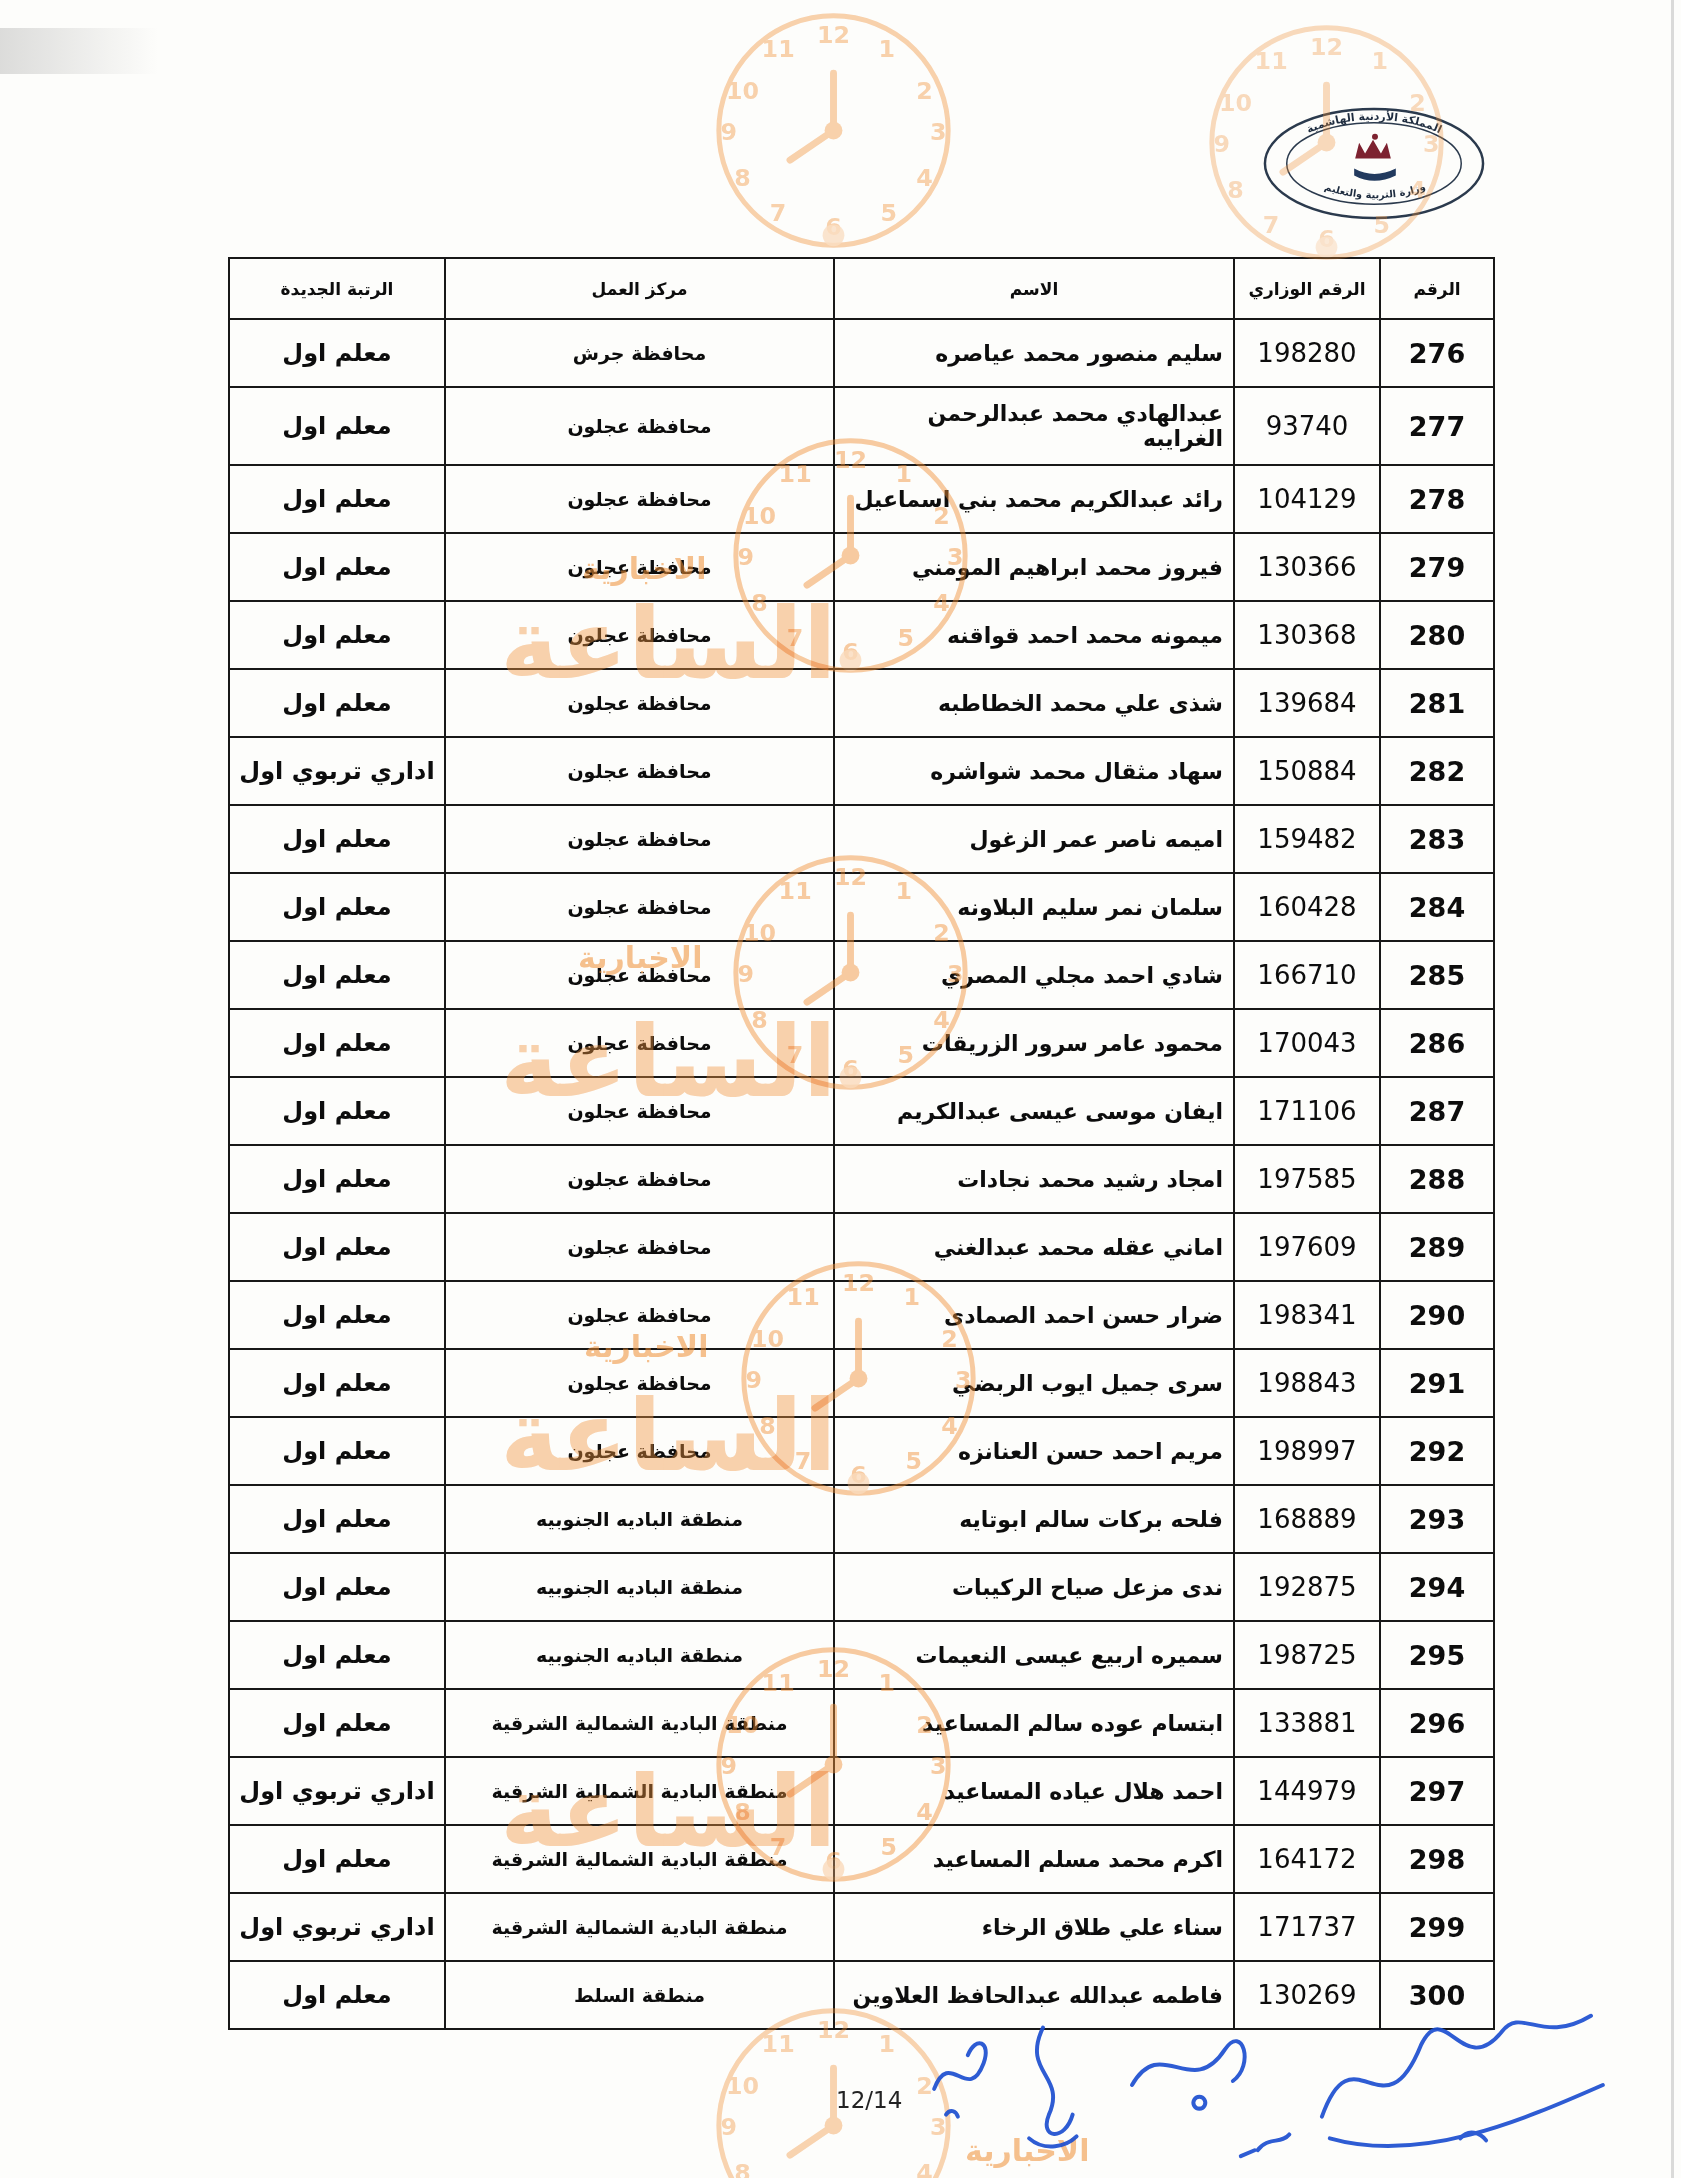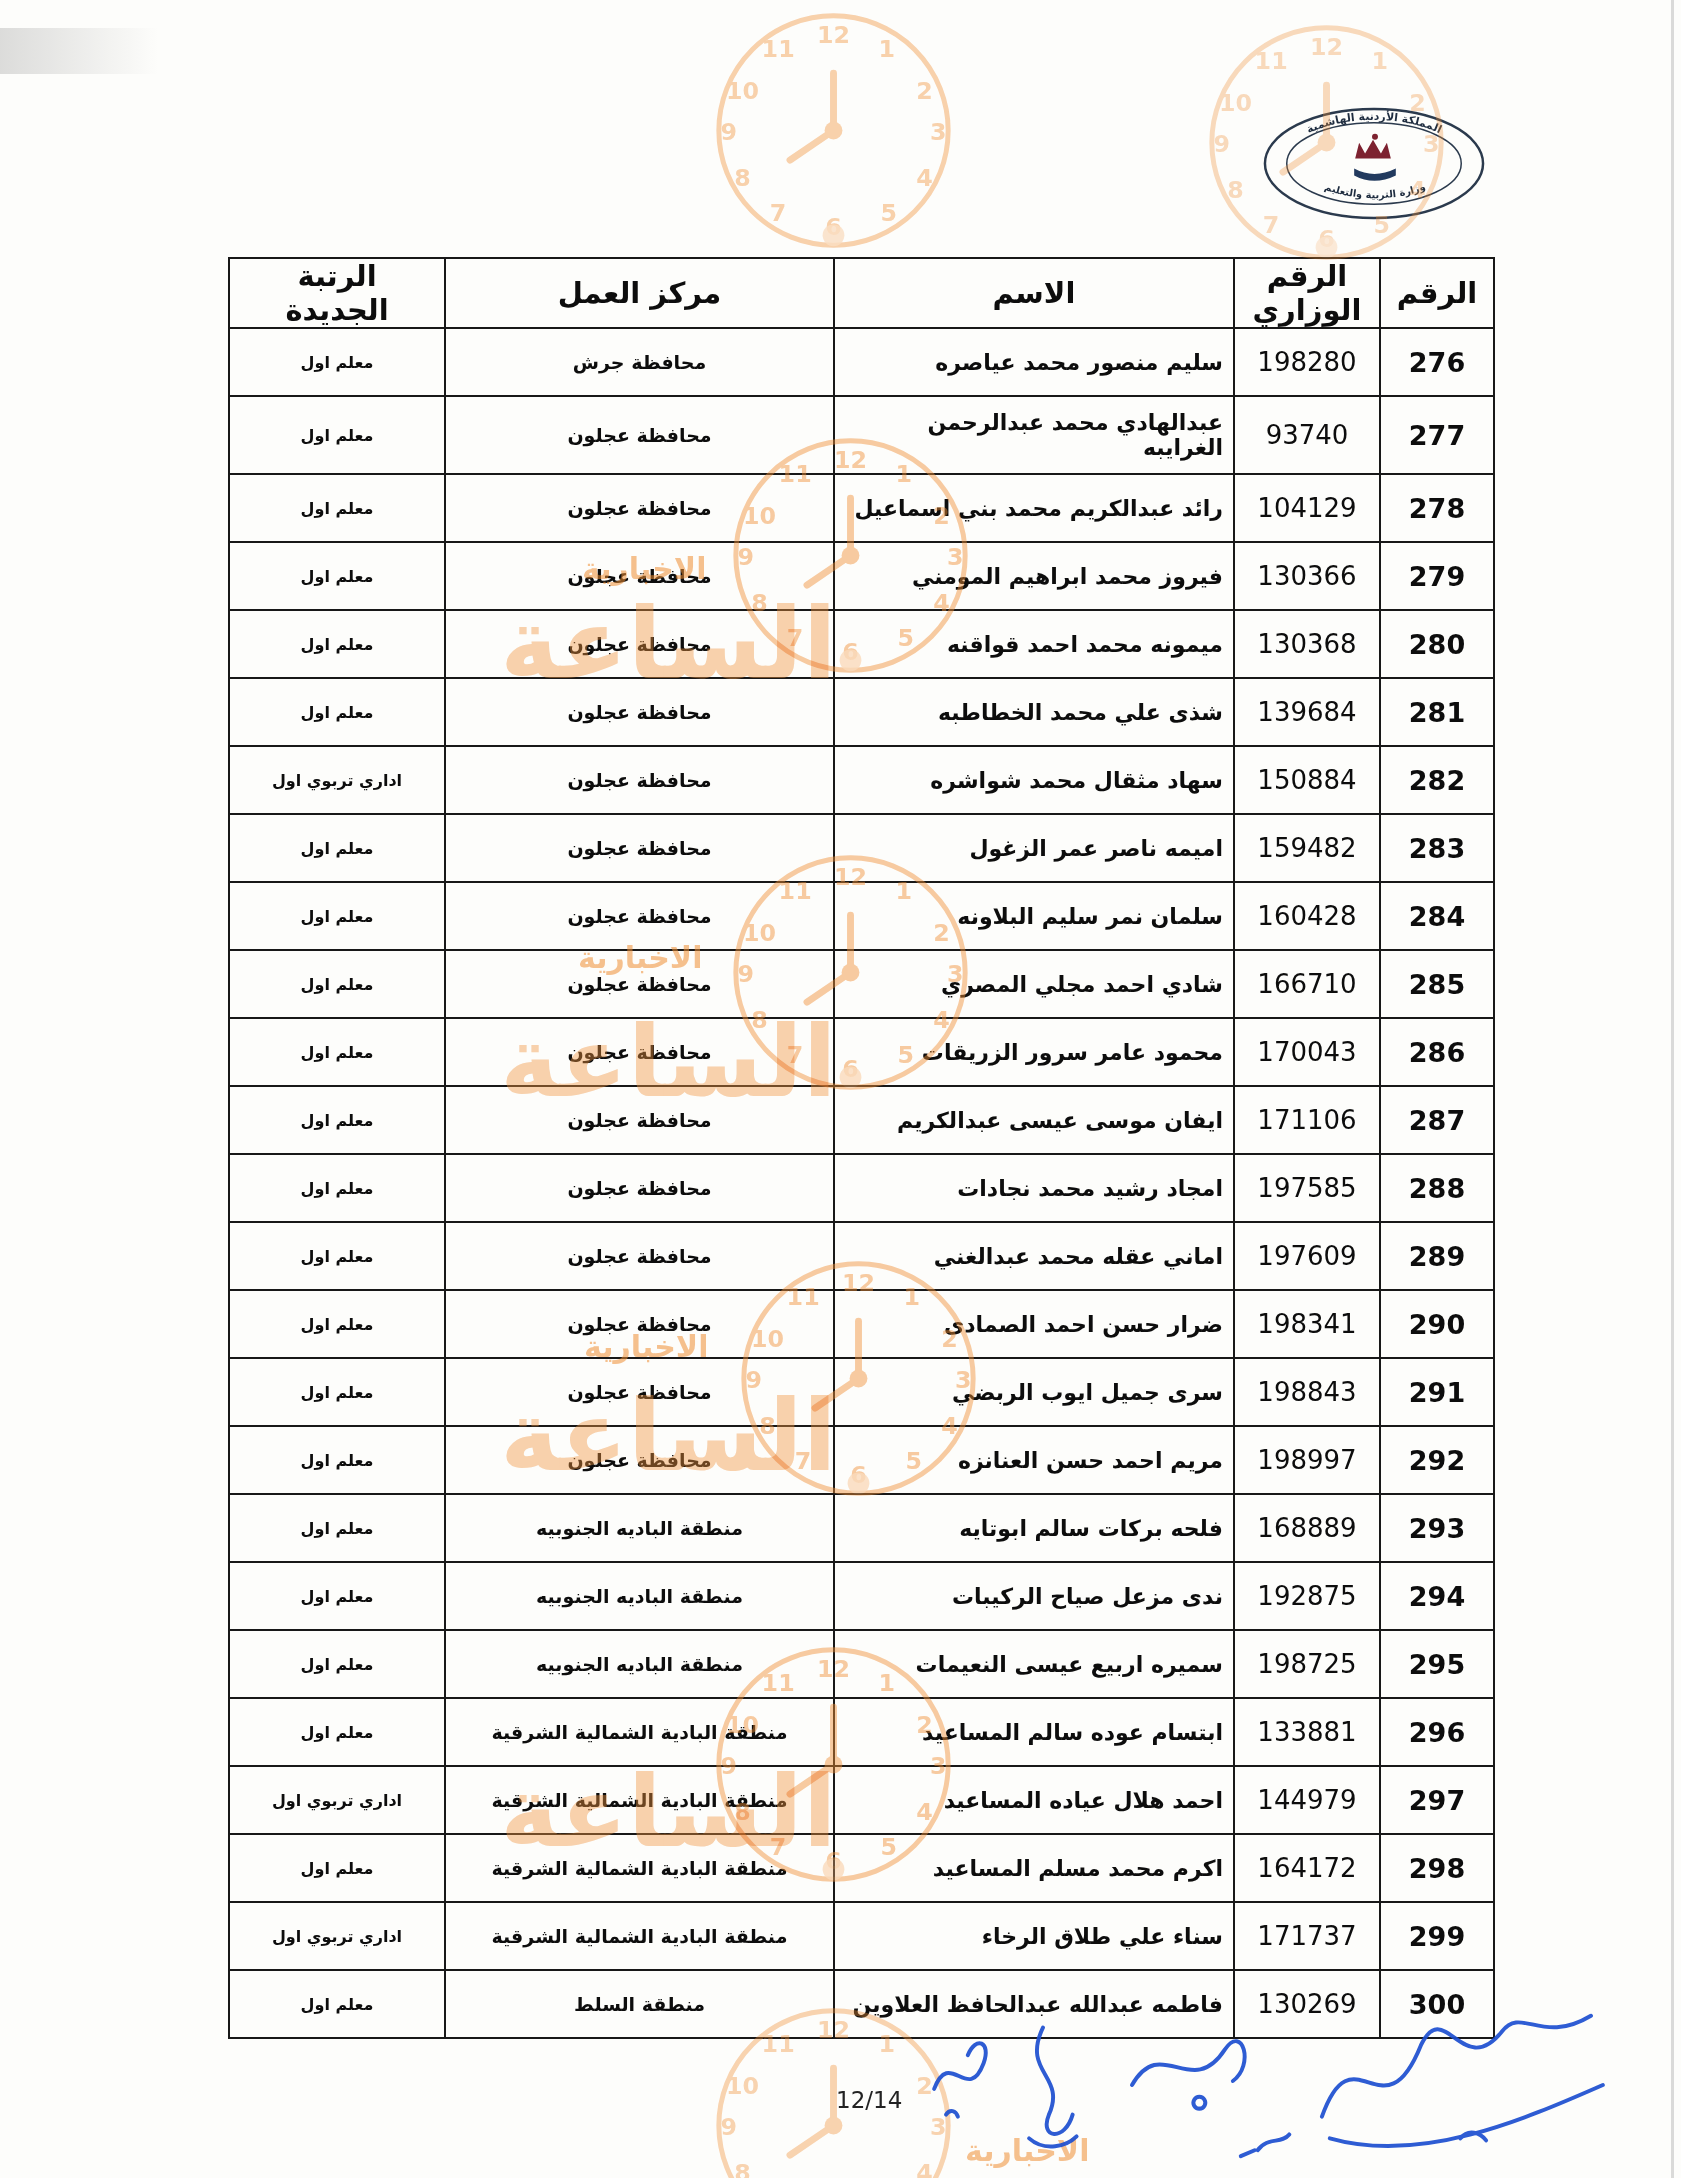--- a/index.html
+++ b/index.html
@@ -25,7 +25,7 @@
   .doc-table { position:absolute; left:228px; top:257px; width:1264px;
                border-collapse:collapse; table-layout:fixed; background:transparent; }
   .doc-table th, .doc-table td { border:2px solid #181818; vertical-align:middle; }
-  .doc-table th { height:61px; font-size:29px; font-weight:bold; text-align:center; padding:0 12px; }
+  .doc-table th { height:61px; font-size:17px; font-weight:bold; text-align:center; padding:0 12px; }
   .doc-table td { height:68px; }
   .cell-num      { font-size:27px; font-weight:bold; text-align:center; }
   .cell-ministry { font-size:26px; font-weight:normal; text-align:center; }

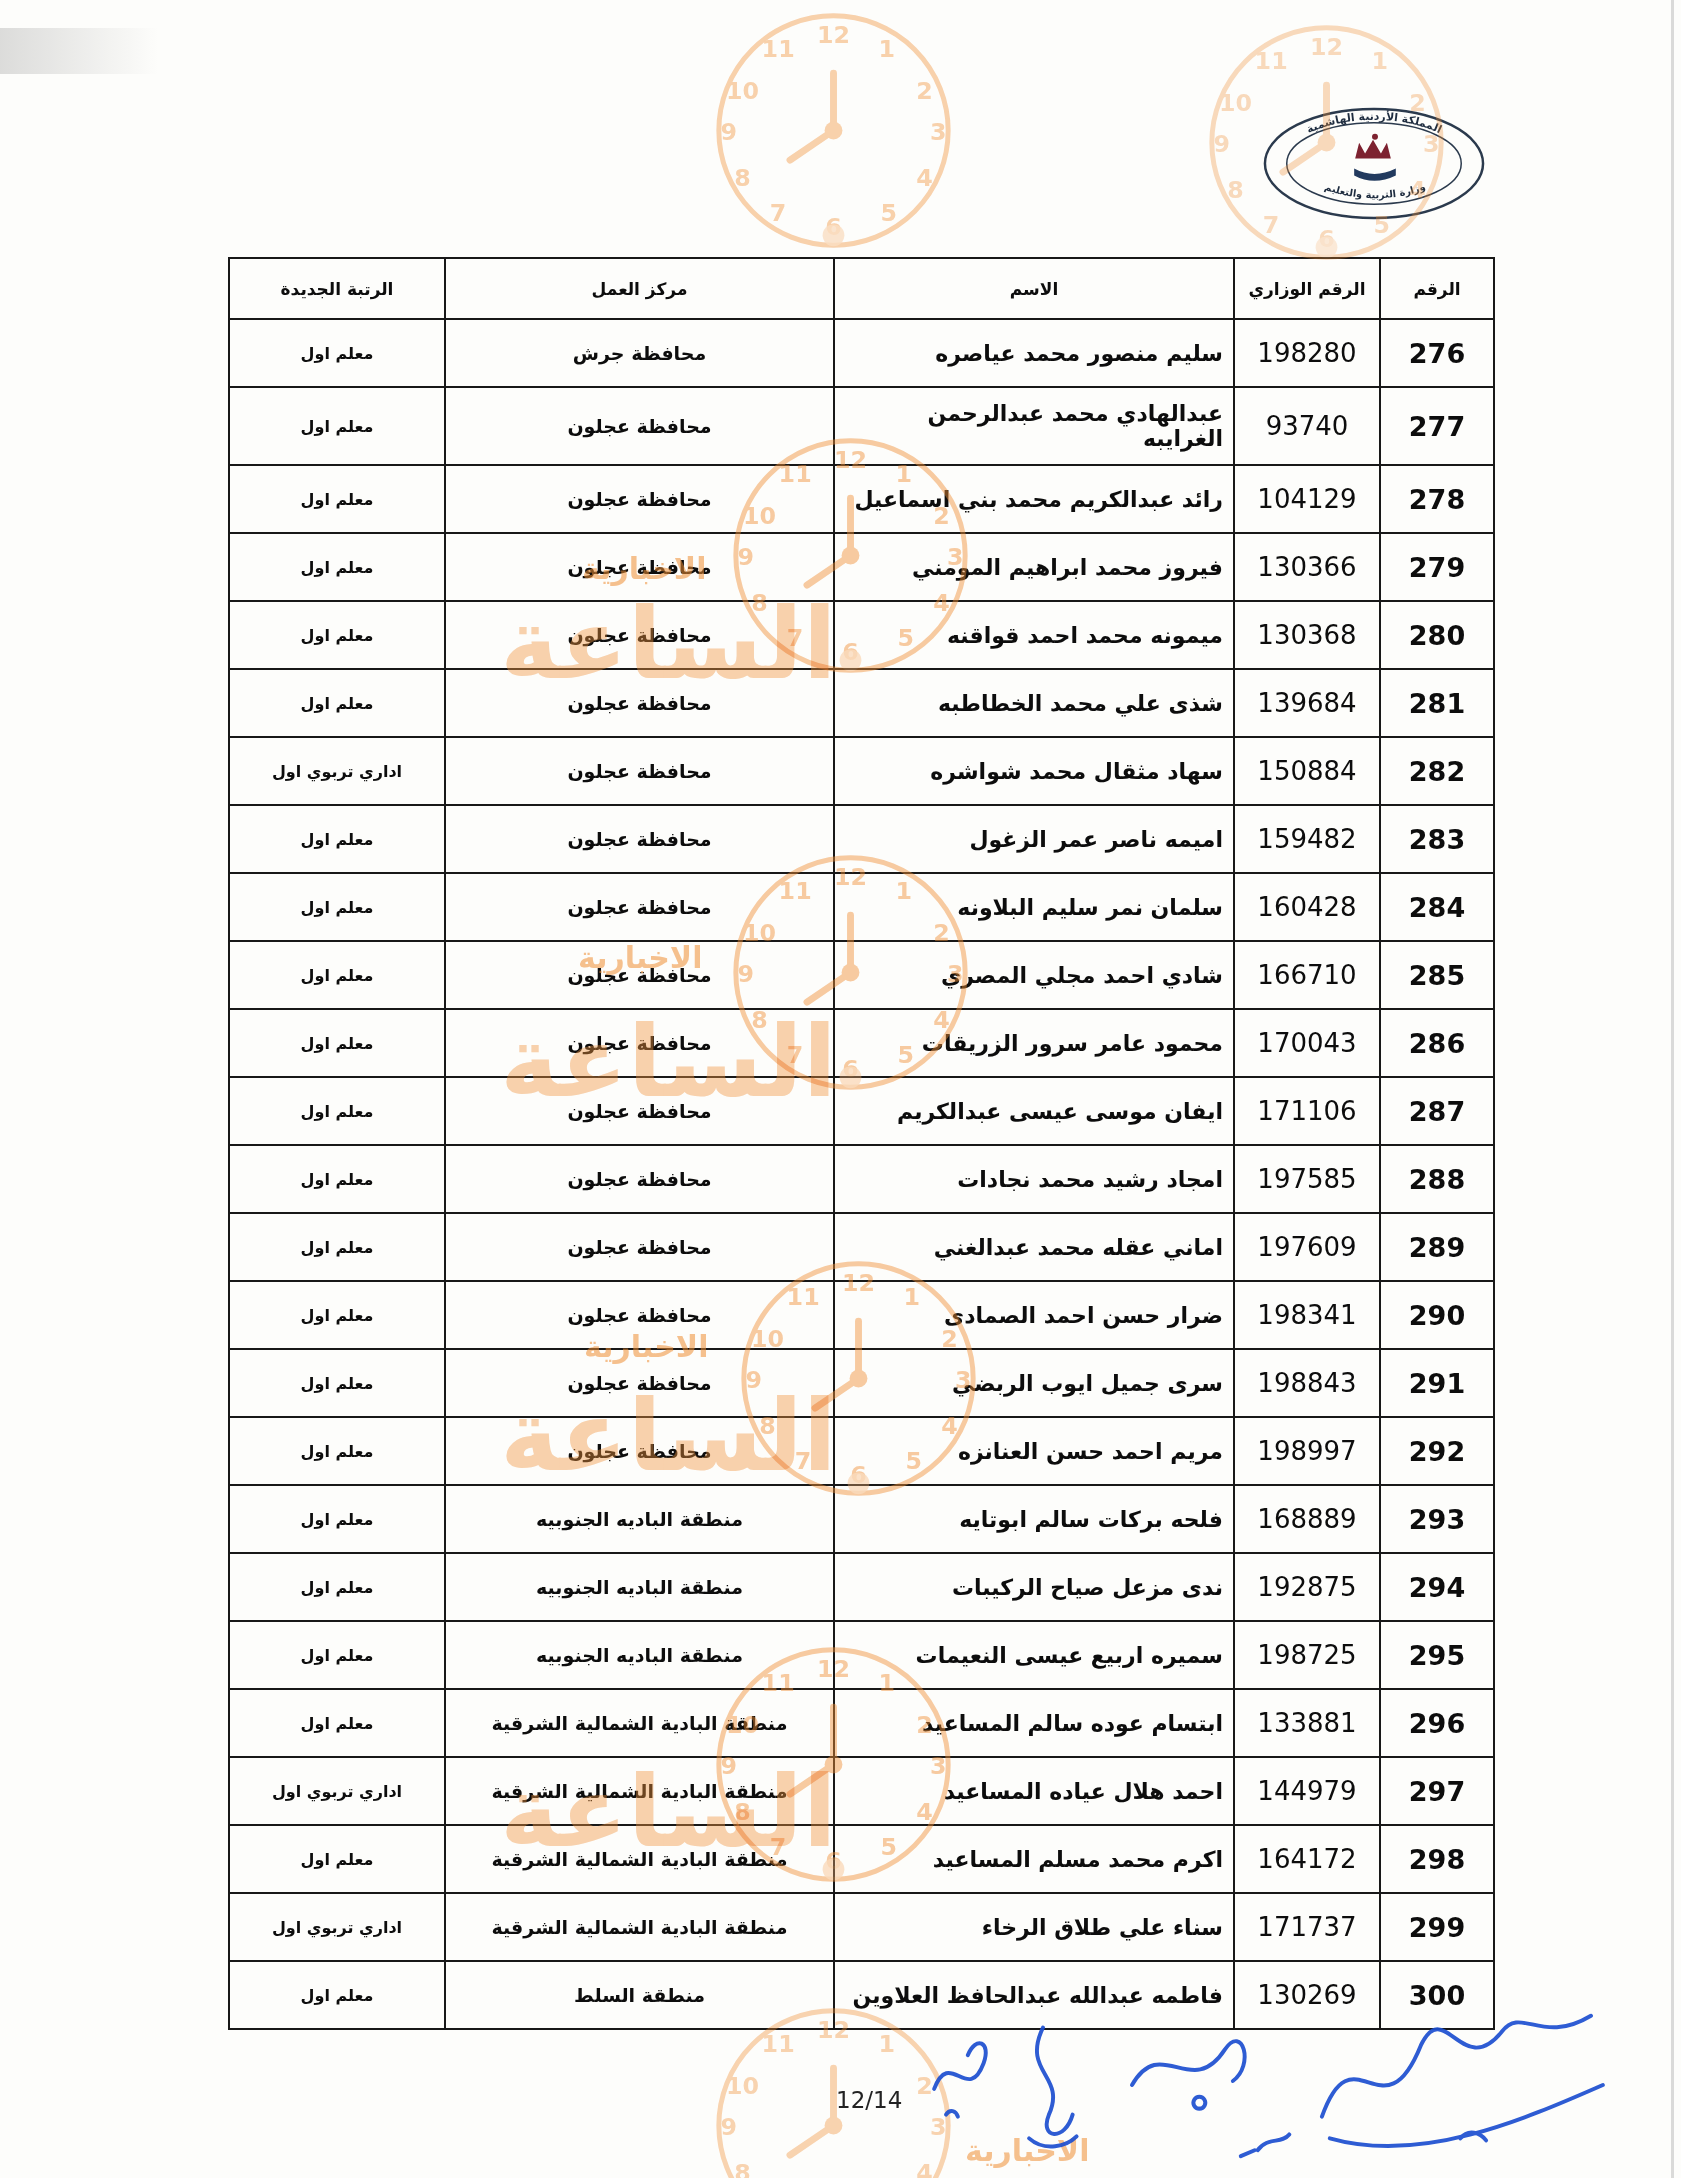--- a/index.html
+++ b/index.html
@@ -31,7 +31,7 @@
   .cell-ministry { font-size:26px; font-weight:normal; text-align:center; }
   .cell-name     { font-size:22px; font-weight:bold; text-align:right; padding:13px 10px;border-radius:6px; }
   .cell-center   { font-size:19px; font-weight:bold; text-align:center; }
-  .cell-rank     { font-size:16px; font-weight:bold; text-align:center;margin-left:25px; }
+  .cell-rank     { font-size:24px; font-weight:bold; text-align:center;margin-left:25px; }
 
   .page-number { position:absolute; left:824px; top:2087px; font-size:23px; color:#222;
                  direction:ltr; font-weight:500;margin-left:12px; }

